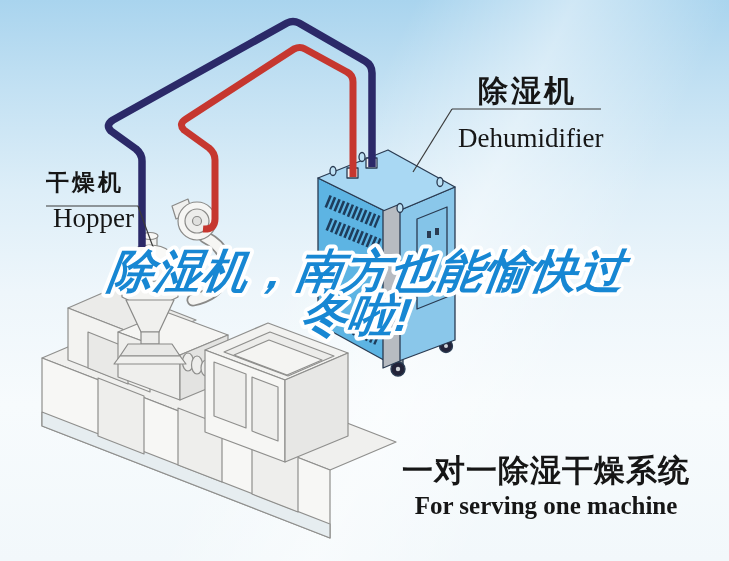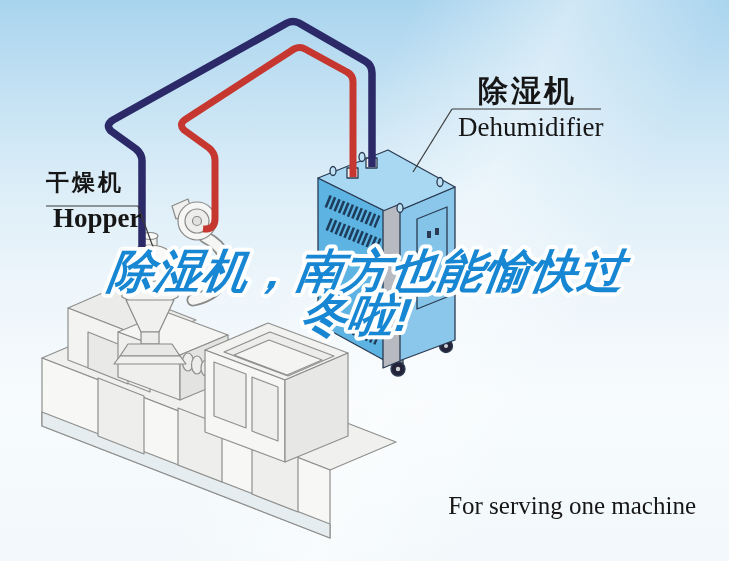--- a/index.html
+++ b/index.html
@@ -171,7 +171,7 @@
   <div class="callout" style="left:53px;top:205px;font-size:27px;font-weight:bold;">Hopper</div>
 
   <div class="callout zh" style="left:478px;top:76px;font-size:30px;">除湿机</div>
-  <div class="callout" style="left:458px;top:114px;font-size:27px;">Dehumidifier</div>
+  <div class="callout" style="left:458px;top:125px;font-size:27px;">Dehumidifier</div>
 
   <div class="caption-en">For serving one machine</div>
 

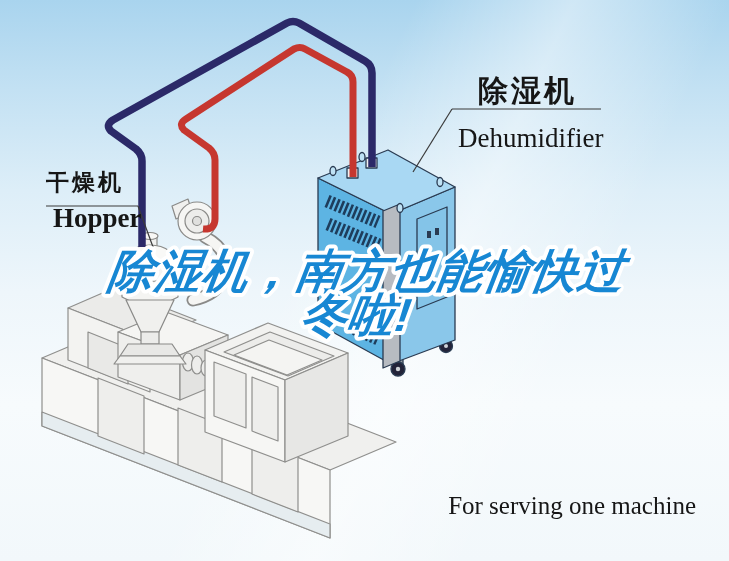--- a/index.html
+++ b/index.html
@@ -168,7 +168,7 @@
   </svg>
 
   <div class="callout zh" style="left:46px;top:171px;font-size:23px;">干燥机</div>
-  <div class="callout" style="left:53px;top:205px;font-size:27px;font-weight:bold;">Hopper</div>
+  <div class="callout" style="left:53px;top:205px;font-size:27px;">Hopper</div>
 
   <div class="callout zh" style="left:478px;top:76px;font-size:30px;">除湿机</div>
   <div class="callout" style="left:458px;top:125px;font-size:27px;">Dehumidifier</div>

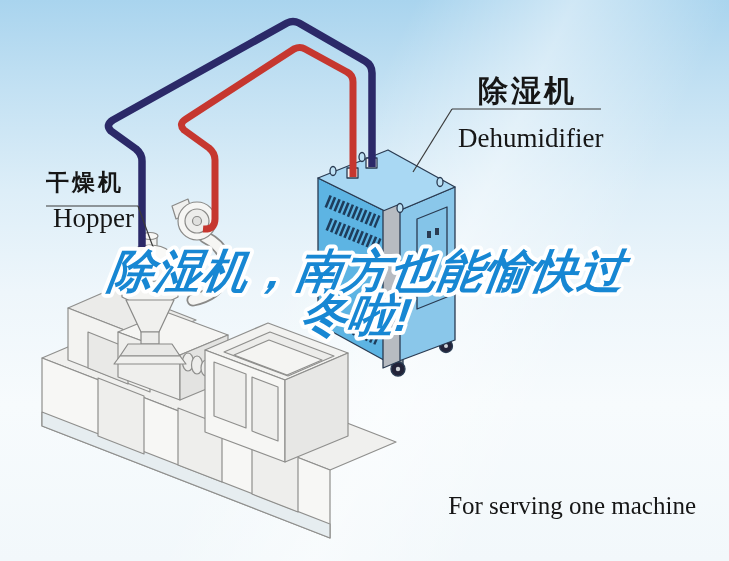--- a/index.html
+++ b/index.html
@@ -173,6 +173,7 @@
   <div class="callout zh" style="left:478px;top:76px;font-size:30px;">除湿机</div>
   <div class="callout" style="left:458px;top:125px;font-size:27px;">Dehumidifier</div>
 
+  <div class="caption-zh">一对一除湿干燥系统</div>
   <div class="caption-en">For serving one machine</div>
 
 </div>

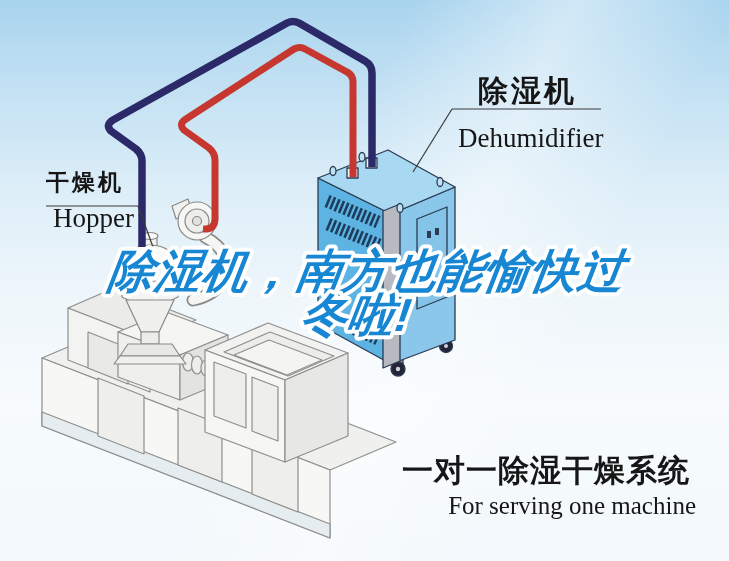--- a/index.html
+++ b/index.html
@@ -32,8 +32,8 @@
   .caption-en{
     position:absolute;
     left:396px;top:493px;width:300px;
-    text-align:right;
-    font-size:25px;font-weight:400;
+    text-align:center;
+    font-size:25px;font-weight:700;
     color:#161616;white-space:nowrap;line-height:1;
     font-family:"Liberation Serif", serif;
   }

